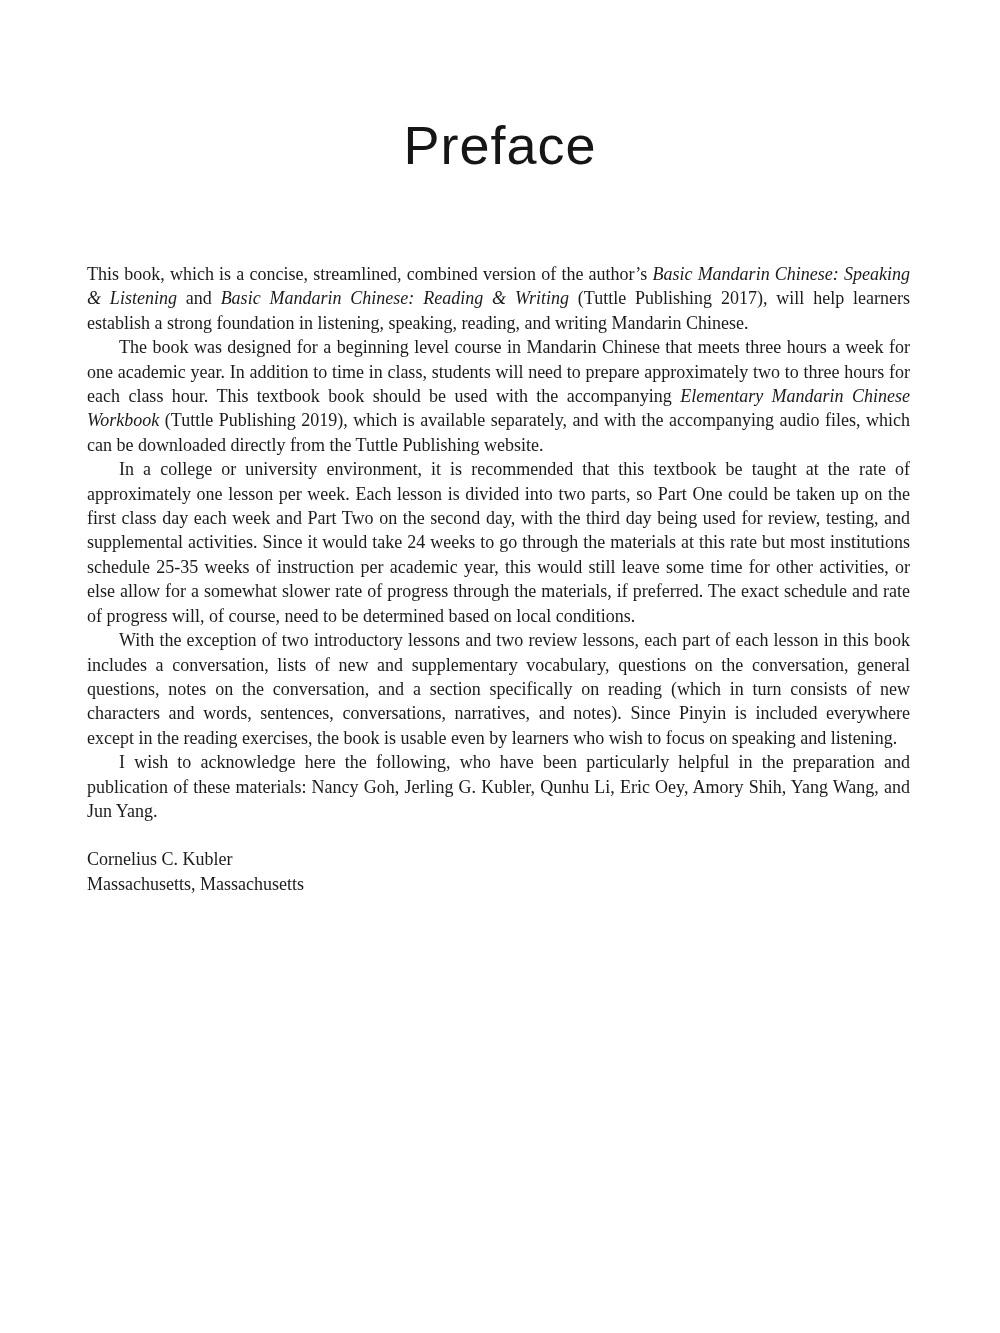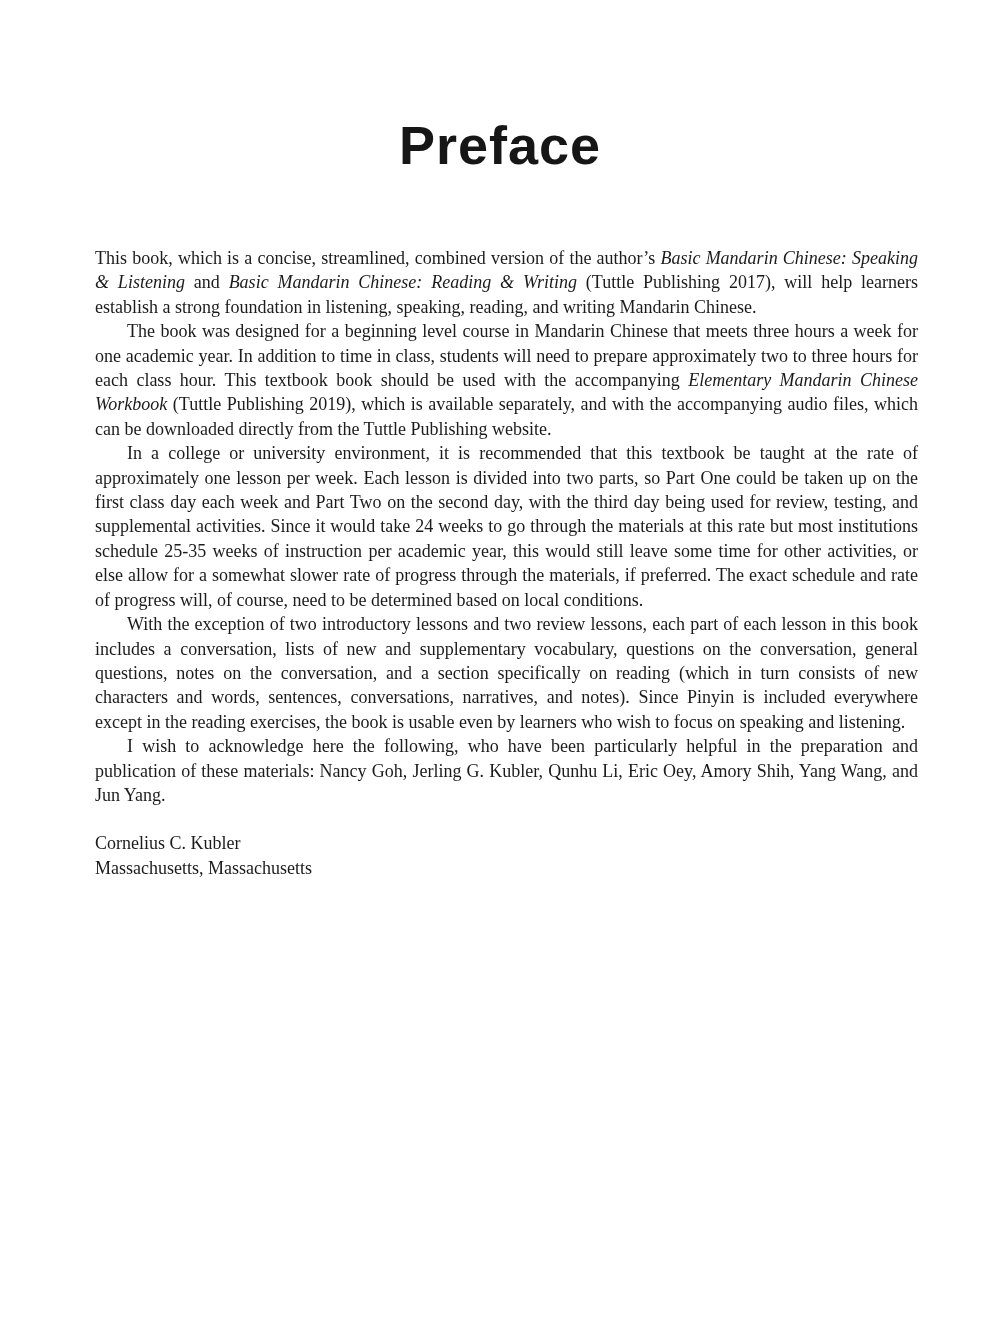--- a/index.html
+++ b/index.html
@@ -20,7 +20,7 @@
     margin: 0;
     padding-top: 118px;
     font-family: "Liberation Sans", sans-serif;
-    font-weight: bold;
+    font-weight: normal;
     font-size: 54px;
     line-height: 1;
     text-align: center;

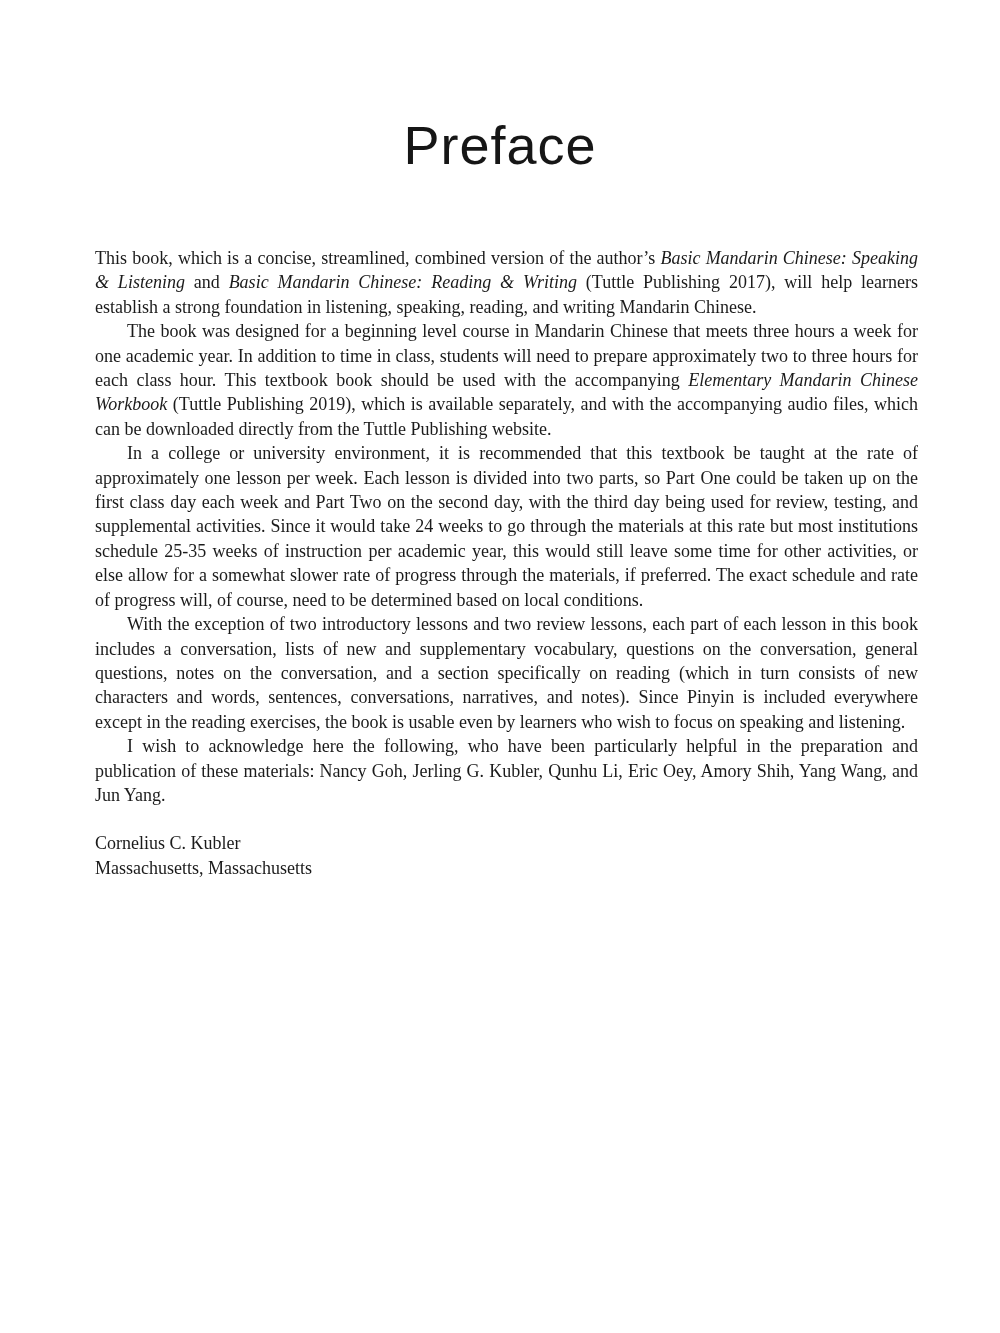--- a/index.html
+++ b/index.html
@@ -30,12 +30,11 @@
   .preface-body {
     position: absolute;
     left: 87px;
-    top: 246px;
+    top: 262px;
     width: 823px;
     font-size: 18px;
     line-height: 24.4px;
     text-align: justify;
-    margin-left: 8px;
   }
   .preface-body p {
     margin: 0;

